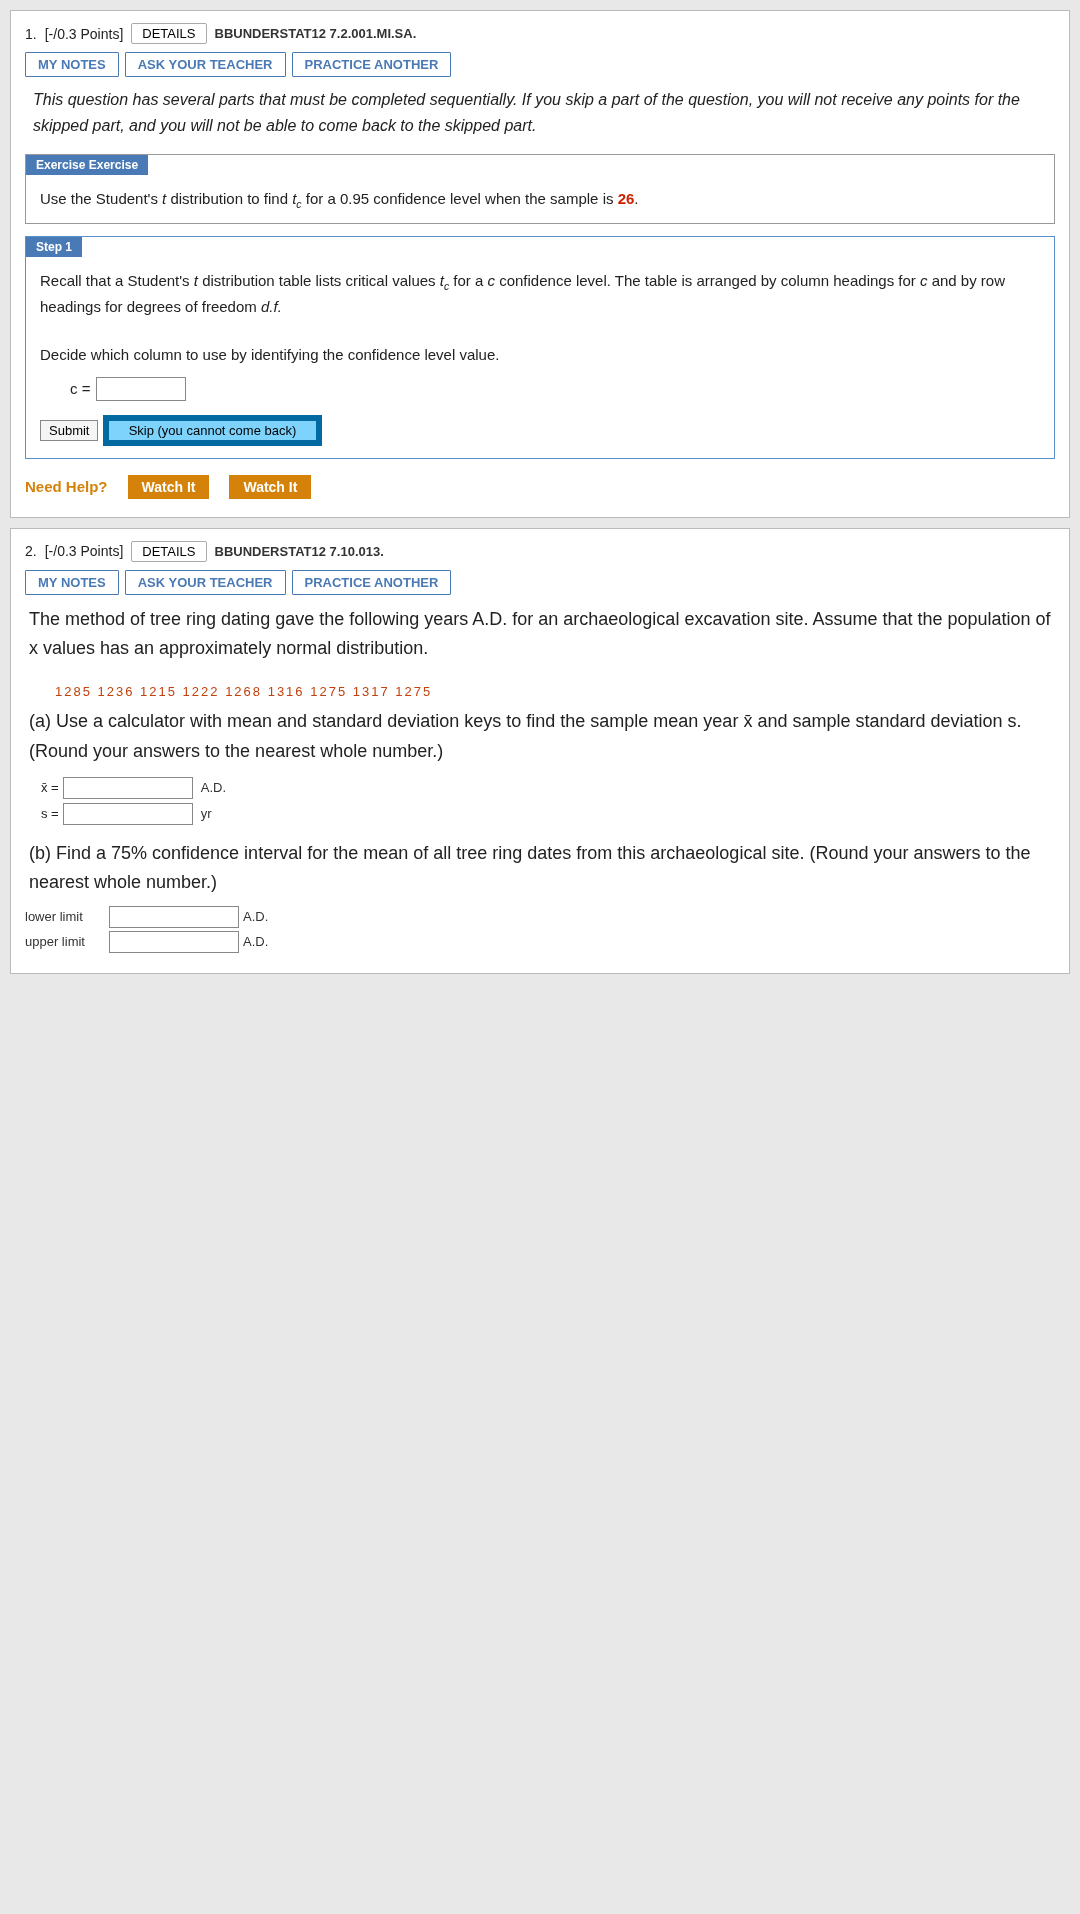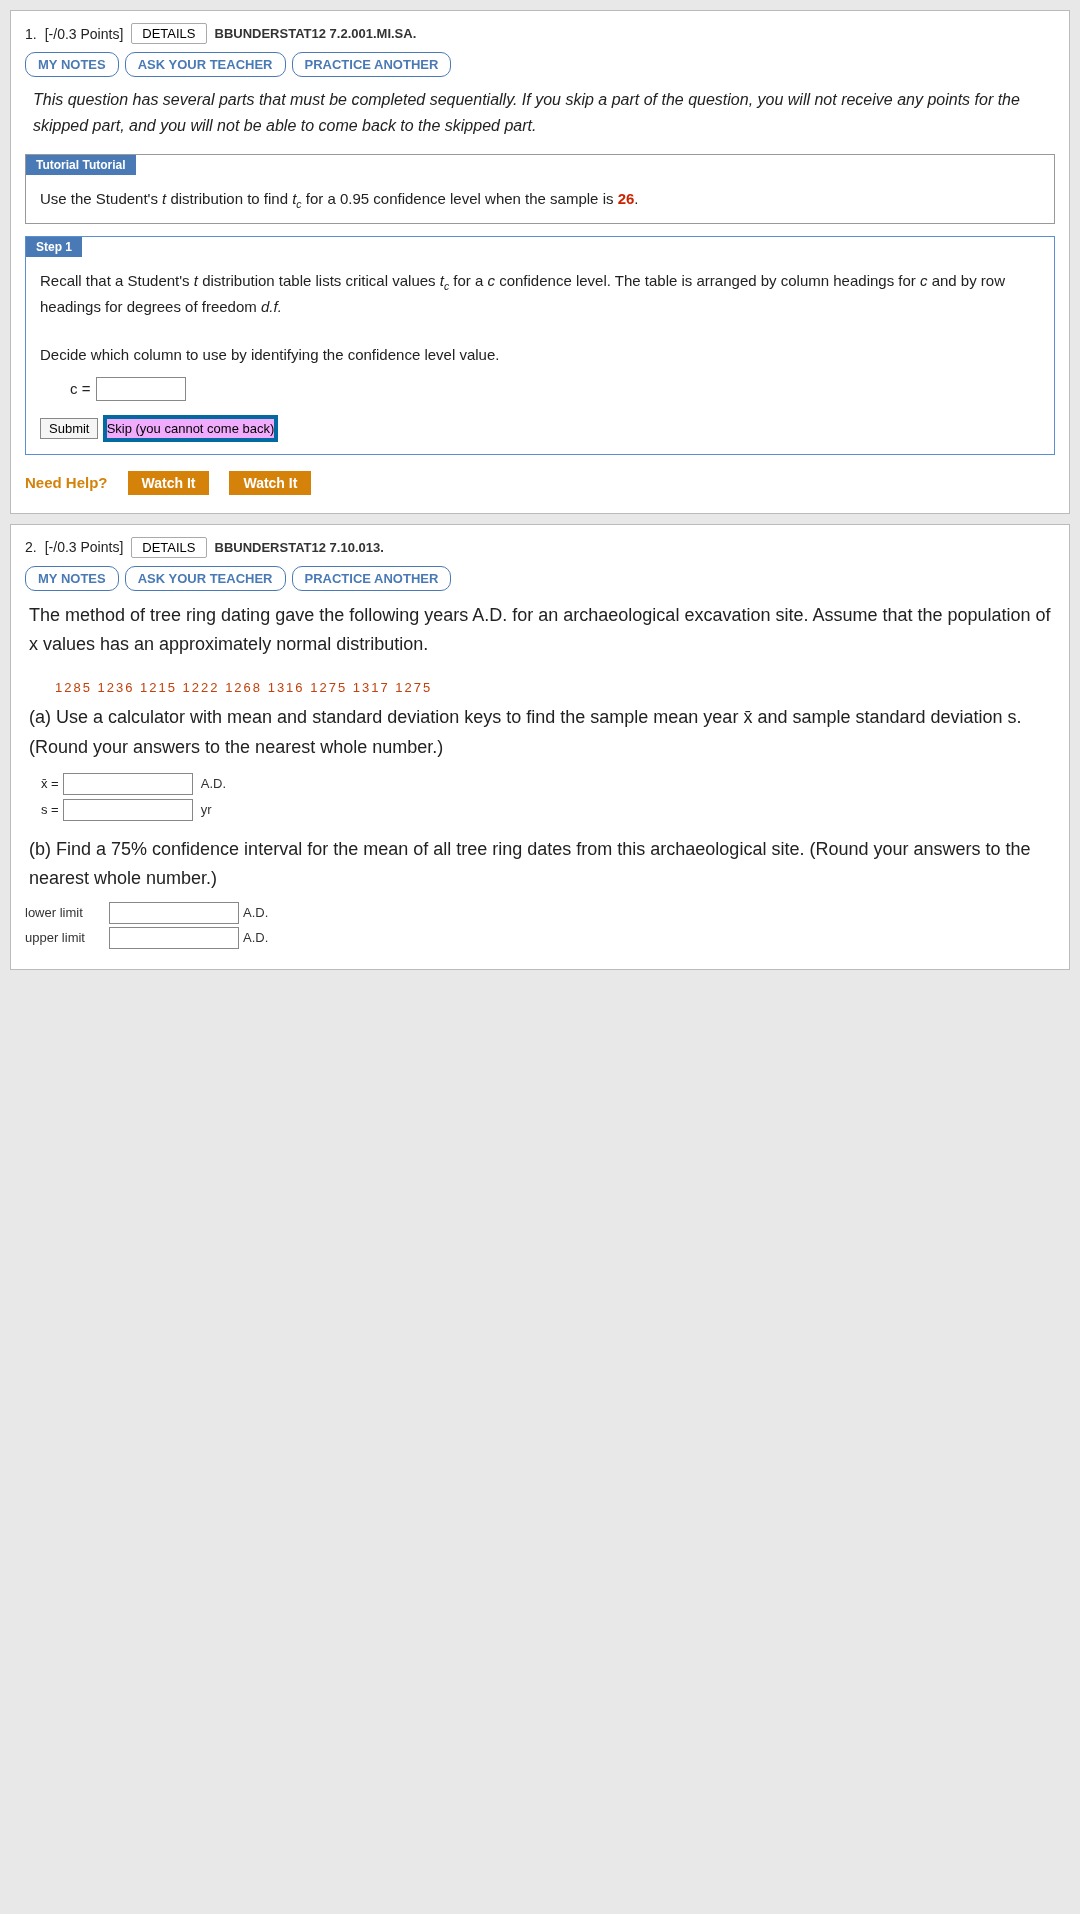--- a/index.html
+++ b/index.html
@@ -54,7 +54,7 @@
       padding: 4px 12px;
       font-size: 13px;
       cursor: pointer;
-      border-radius: 10px;
+      border-radius: 1px;
       font-weight: bold;
     }
     .problem-intro {

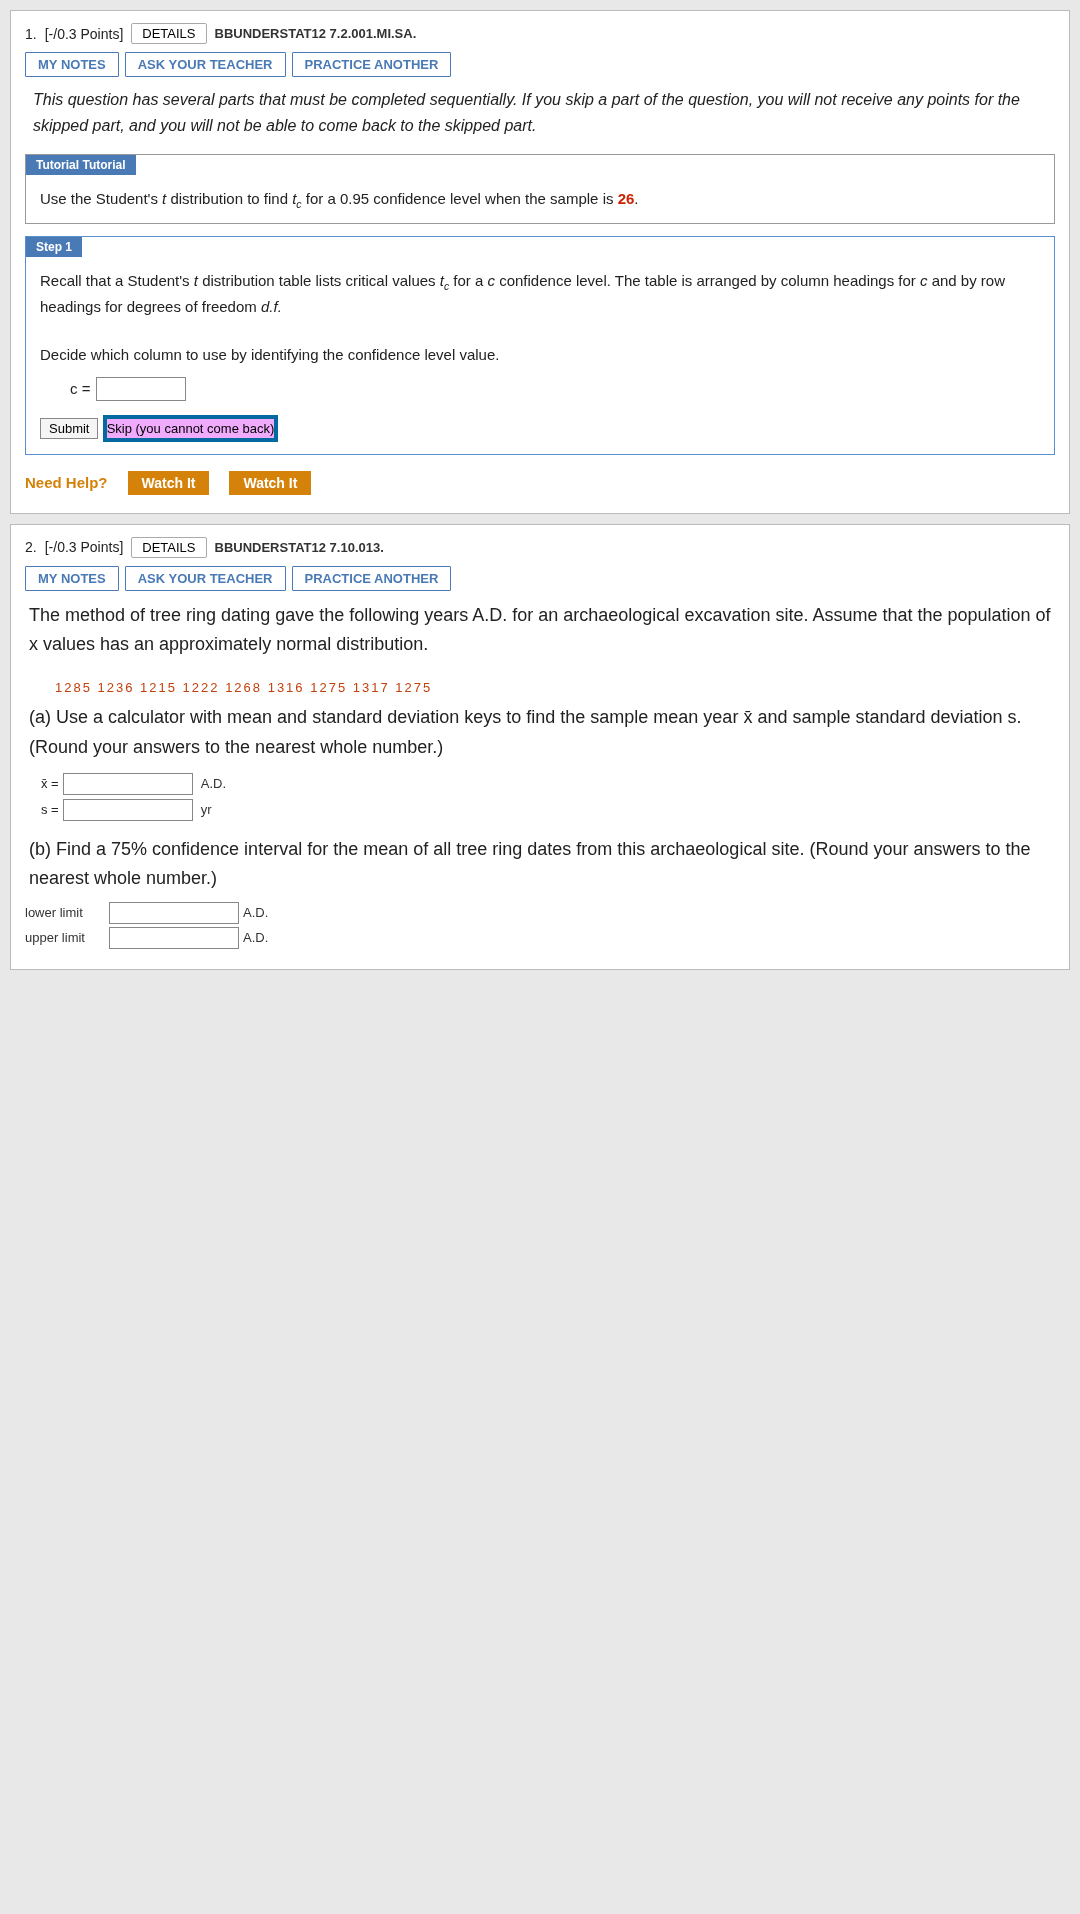--- a/index.html
+++ b/index.html
@@ -250,7 +250,7 @@
   <p class="problem-intro">This question has several parts that must be completed sequentially. If you skip a part of the question, you will not receive any points for the skipped part, and you will not be able to come back to the skipped part.</p>
 
   <div class="tutorial-box">
-    <span class="tutorial-label">Tutorial Tutorial</span>
+    <span class="tutorial-label">Exercise Exercise</span>
     <div class="tutorial-content">
       <span>Use the Student's </span><span class="italic-t">t</span><span> distribution to find </span><span class="italic-t">t<sub>c</sub></span><span> for a 0.95 confidence level when the sample is </span><span class="highlight-red">26</span><span>.</span>
     </div>

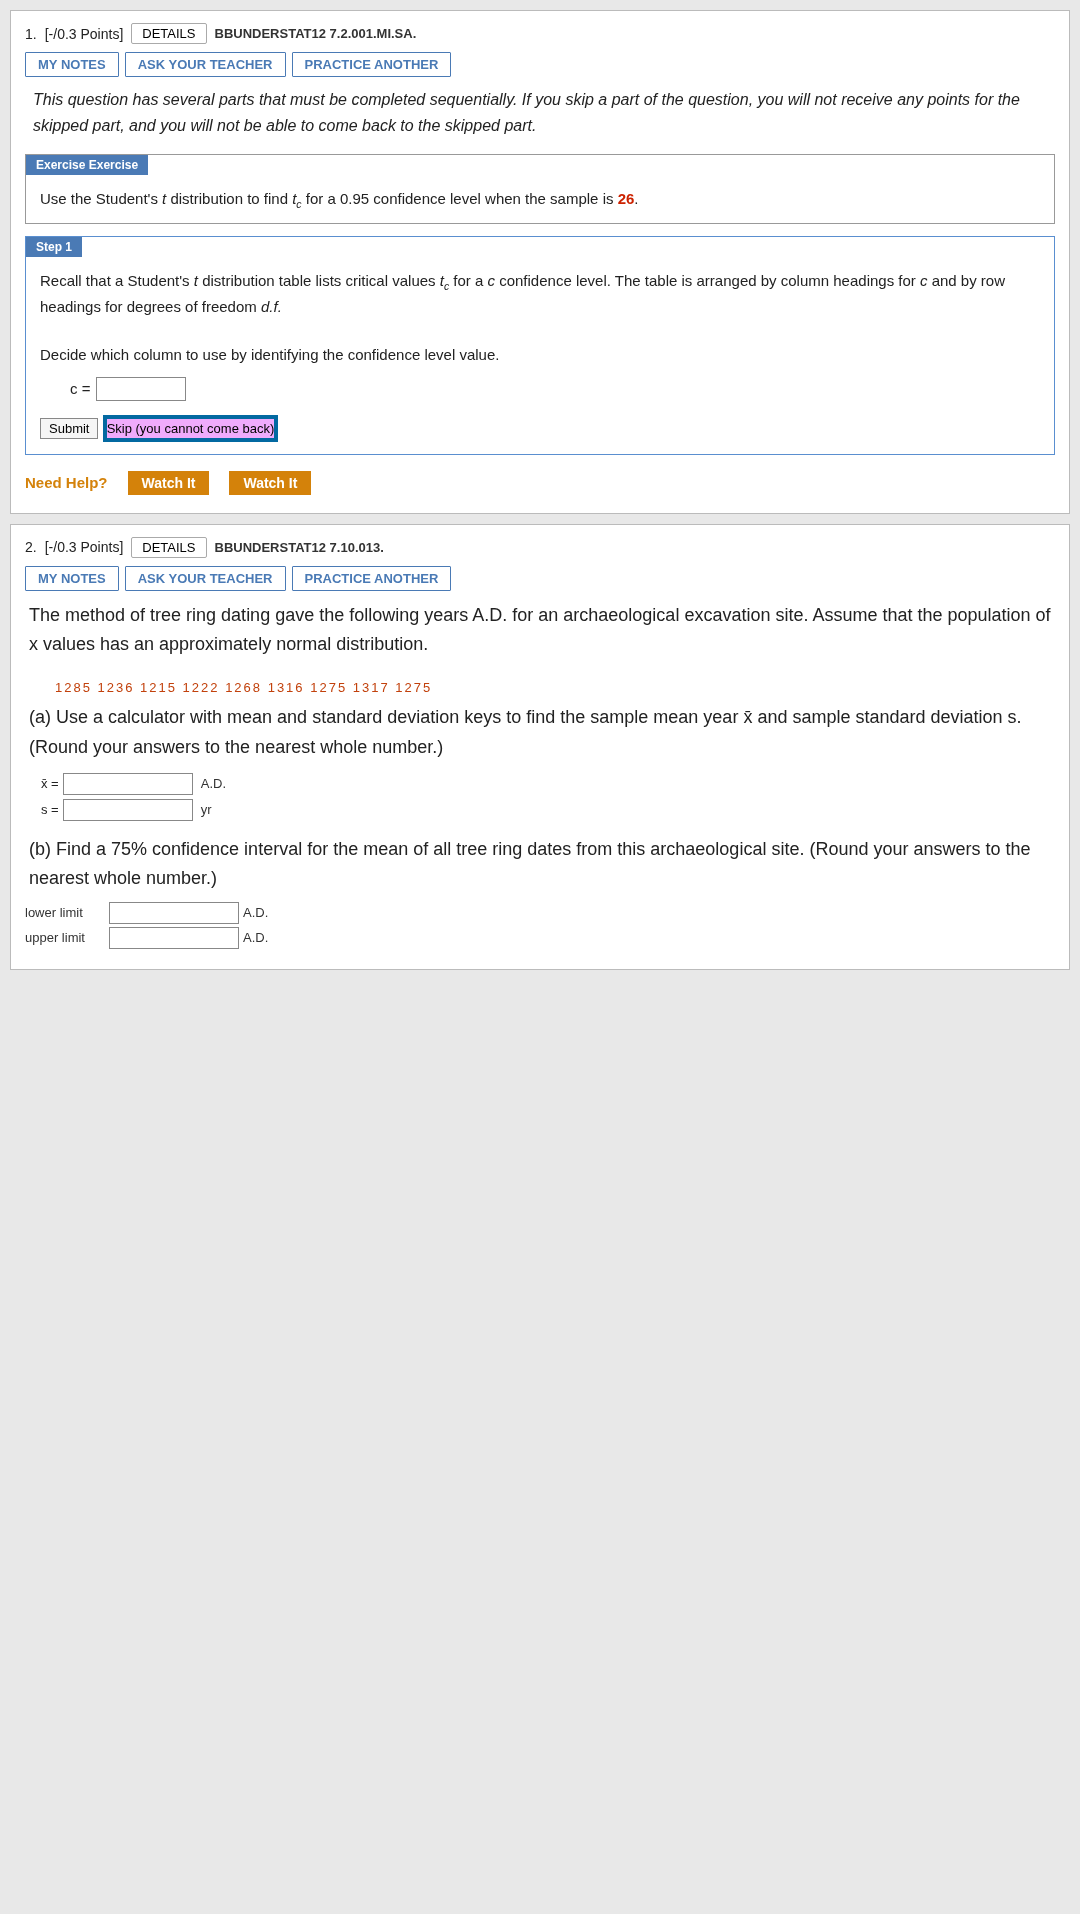--- a/index.html
+++ b/index.html
@@ -127,9 +127,9 @@
       cursor: pointer;
     }
     .btn-skip {
-      border: 4px solid #0369a1;
-      background: #f0abfc;
-      padding: 2px 0;
+      border: 6px solid #0369a1;
+      background: #7dd3fc;
+      padding: 2px 20px;
       font-size: 13px;
       cursor: pointer;
     }

